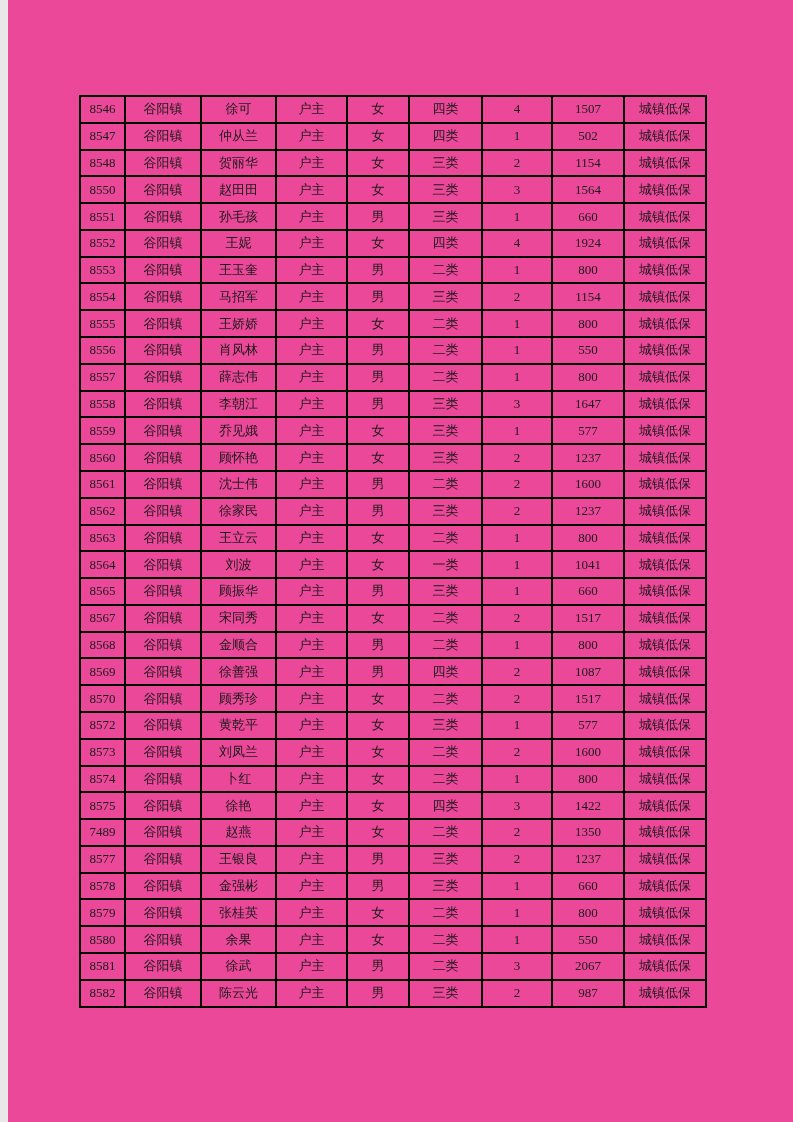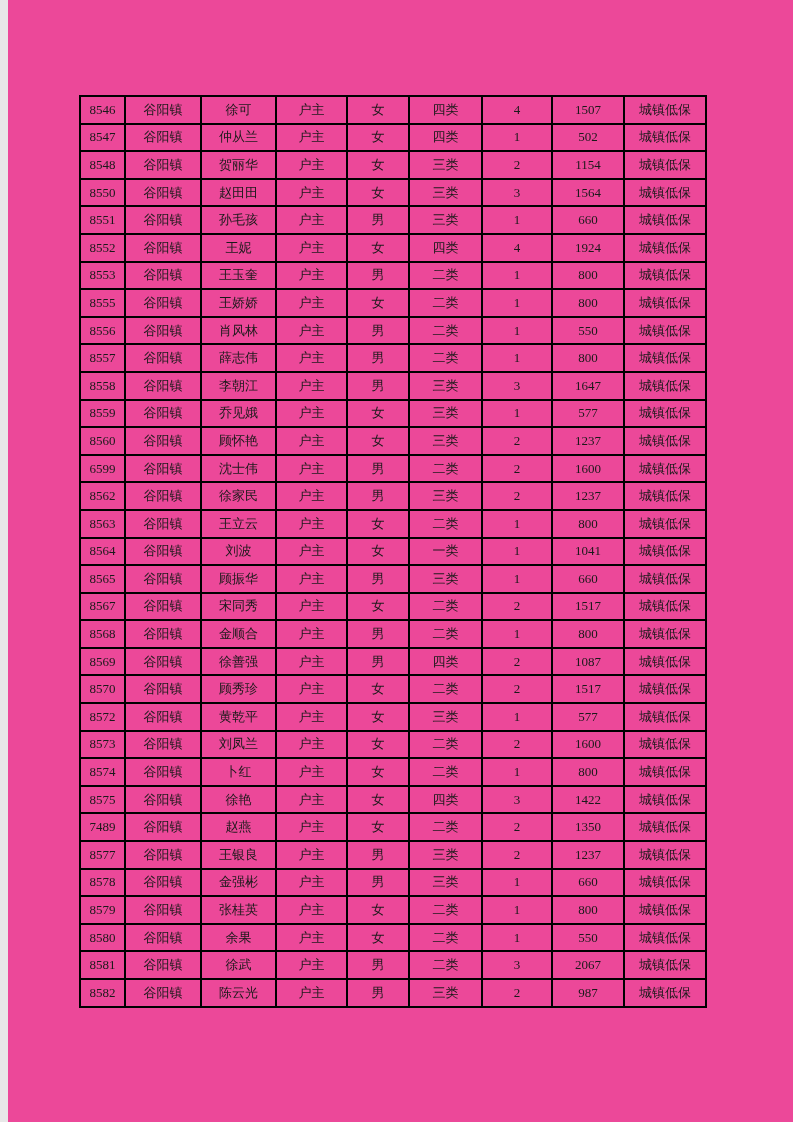--- a/index.html
+++ b/index.html
@@ -132,6 +132,17 @@
     <td>城镇低保</td>
   </tr>
         <tr>
+    <td>8554</td>
+    <td>谷阳镇</td>
+    <td>马招军</td>
+    <td>户主</td>
+    <td>男</td>
+    <td>三类</td>
+    <td>2</td>
+    <td>1154</td>
+    <td>城镇低保</td>
+  </tr>
+        <tr>
     <td>8555</td>
     <td>谷阳镇</td>
     <td>王娇娇</td>

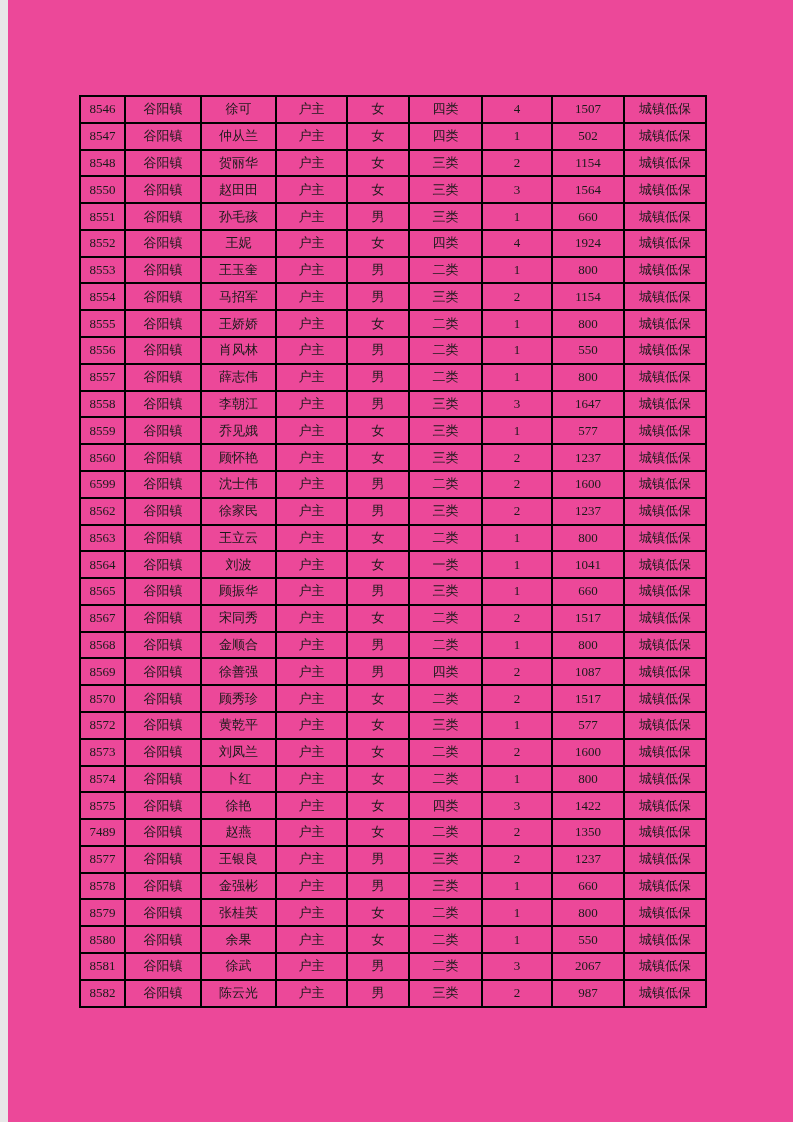--- a/index.html
+++ b/index.html
@@ -209,7 +209,7 @@
     <td>城镇低保</td>
   </tr>
         <tr>
-    <td>6599</td>
+    <td>8561</td>
     <td>谷阳镇</td>
     <td>沈士伟</td>
     <td>户主</td>

